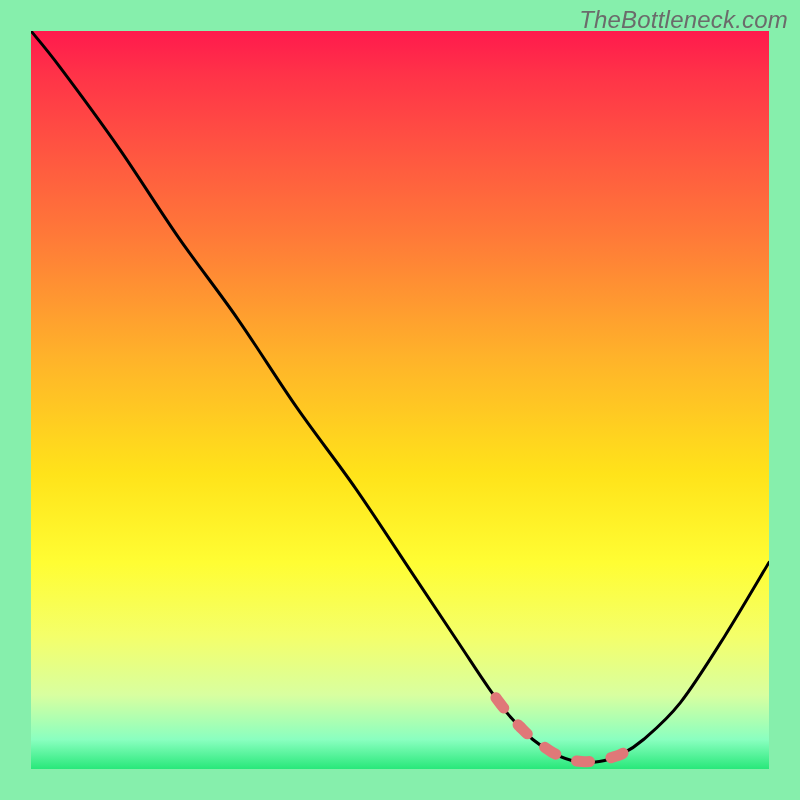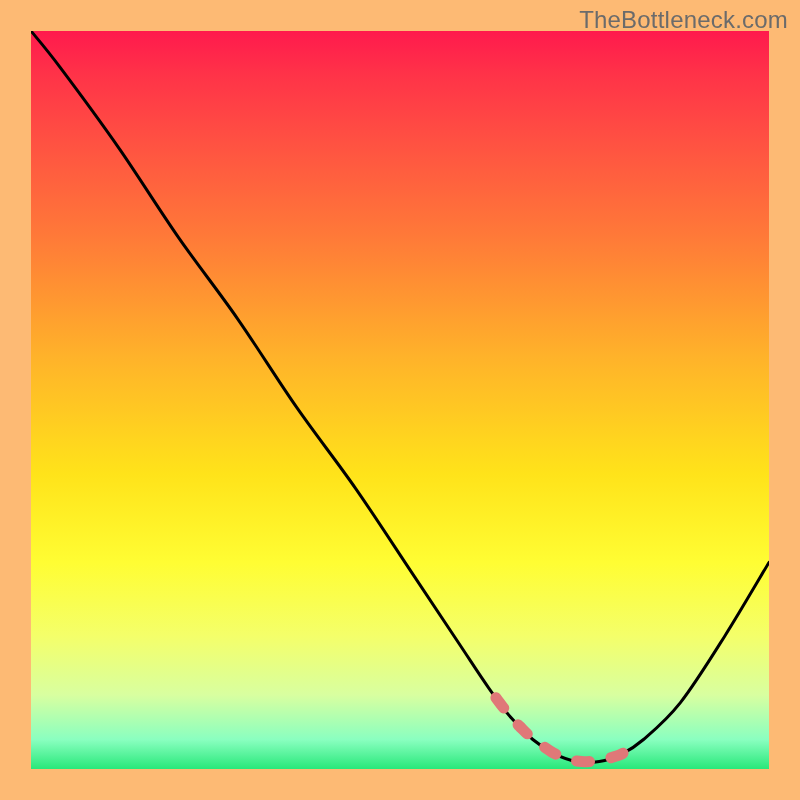--- a/index.html
+++ b/index.html
@@ -17,7 +17,8 @@
     top: 0;
     width: 800px;
     height: 800px;
-    background: #fdba74;
+    background: #86efac;
+    font-style: italic;
   }
   .plot {
     position: absolute;

